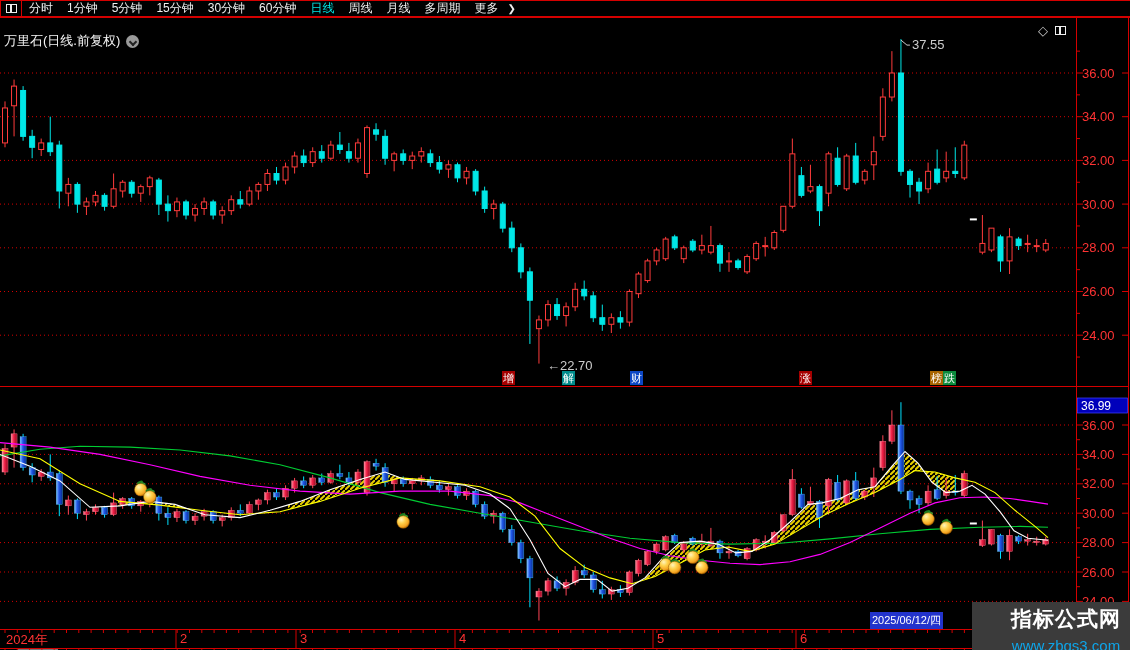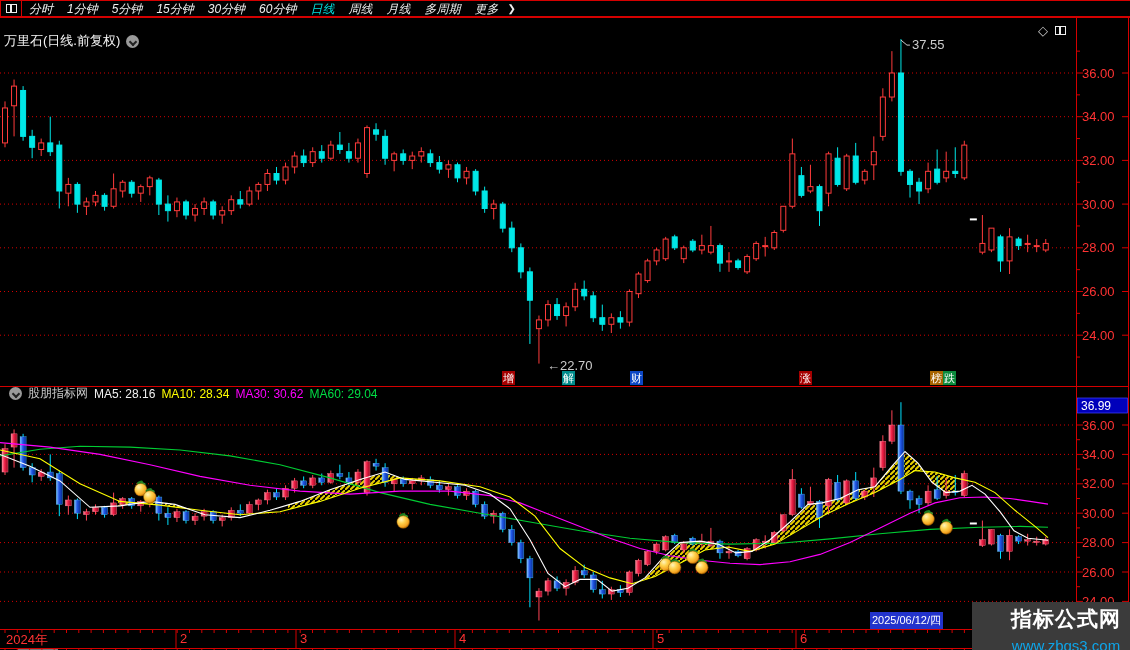--- a/index.html
+++ b/index.html
@@ -13,7 +13,7 @@
                 box-sizing:border-box;display:flex;align-items:center;justify-content:center;}
   .win-glyph{width:11px;height:9px;border:1px solid #eee;box-sizing:border-box;position:relative;}
   .win-glyph::after{content:"";position:absolute;left:3px;top:0;width:2px;height:100%;background:#eee;}
-  #period-menu{display:flex;align-items:center;height:17px;font-style:italic;}
+  #period-menu{display:flex;align-items:flex-start;height:17px;}
   .period-item{color:#efefef;font-size:12px;line-height:16px;padding:0 7px;cursor:default;white-space:nowrap;}
   .period-item.active{color:#00e5e5;}
   #more-arrow{color:#efefef;font-size:10px;padding:0 2px;}

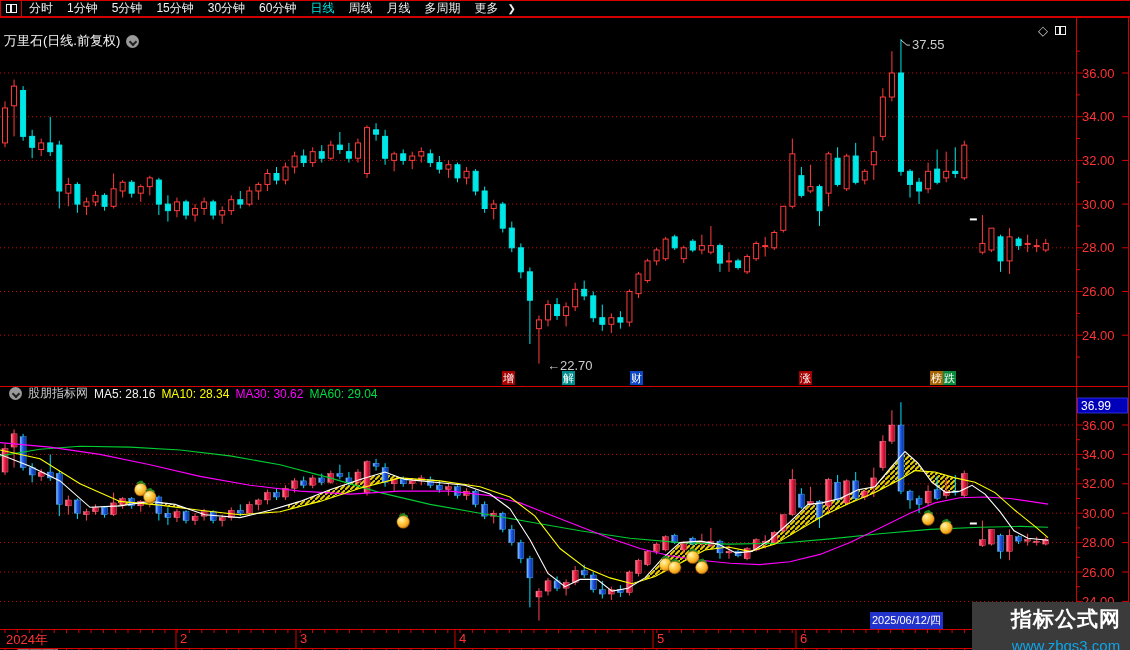--- a/index.html
+++ b/index.html
@@ -83,14 +83,6 @@
     <span class="win-glyph"></span>
   </div>
 
-  <div id="ind-header">
-    <span class="chev-circle"></span>
-    <span id="ind-source">股朋指标网</span>
-    <span class="ma-item" style="color: rgb(240, 240, 240);">MA5: 28.16</span>
-    <span class="ma-item" style="color: rgb(255, 255, 0);">MA10: 28.34</span>
-    <span class="ma-item" style="color: rgb(255, 0, 255);">MA30: 30.62</span>
-    <span class="ma-item" style="color: rgb(0, 221, 68);">MA60: 29.04</span>
-  </div>
 
   <svg id="chart-svg" width="1130" height="650">
       <defs>

